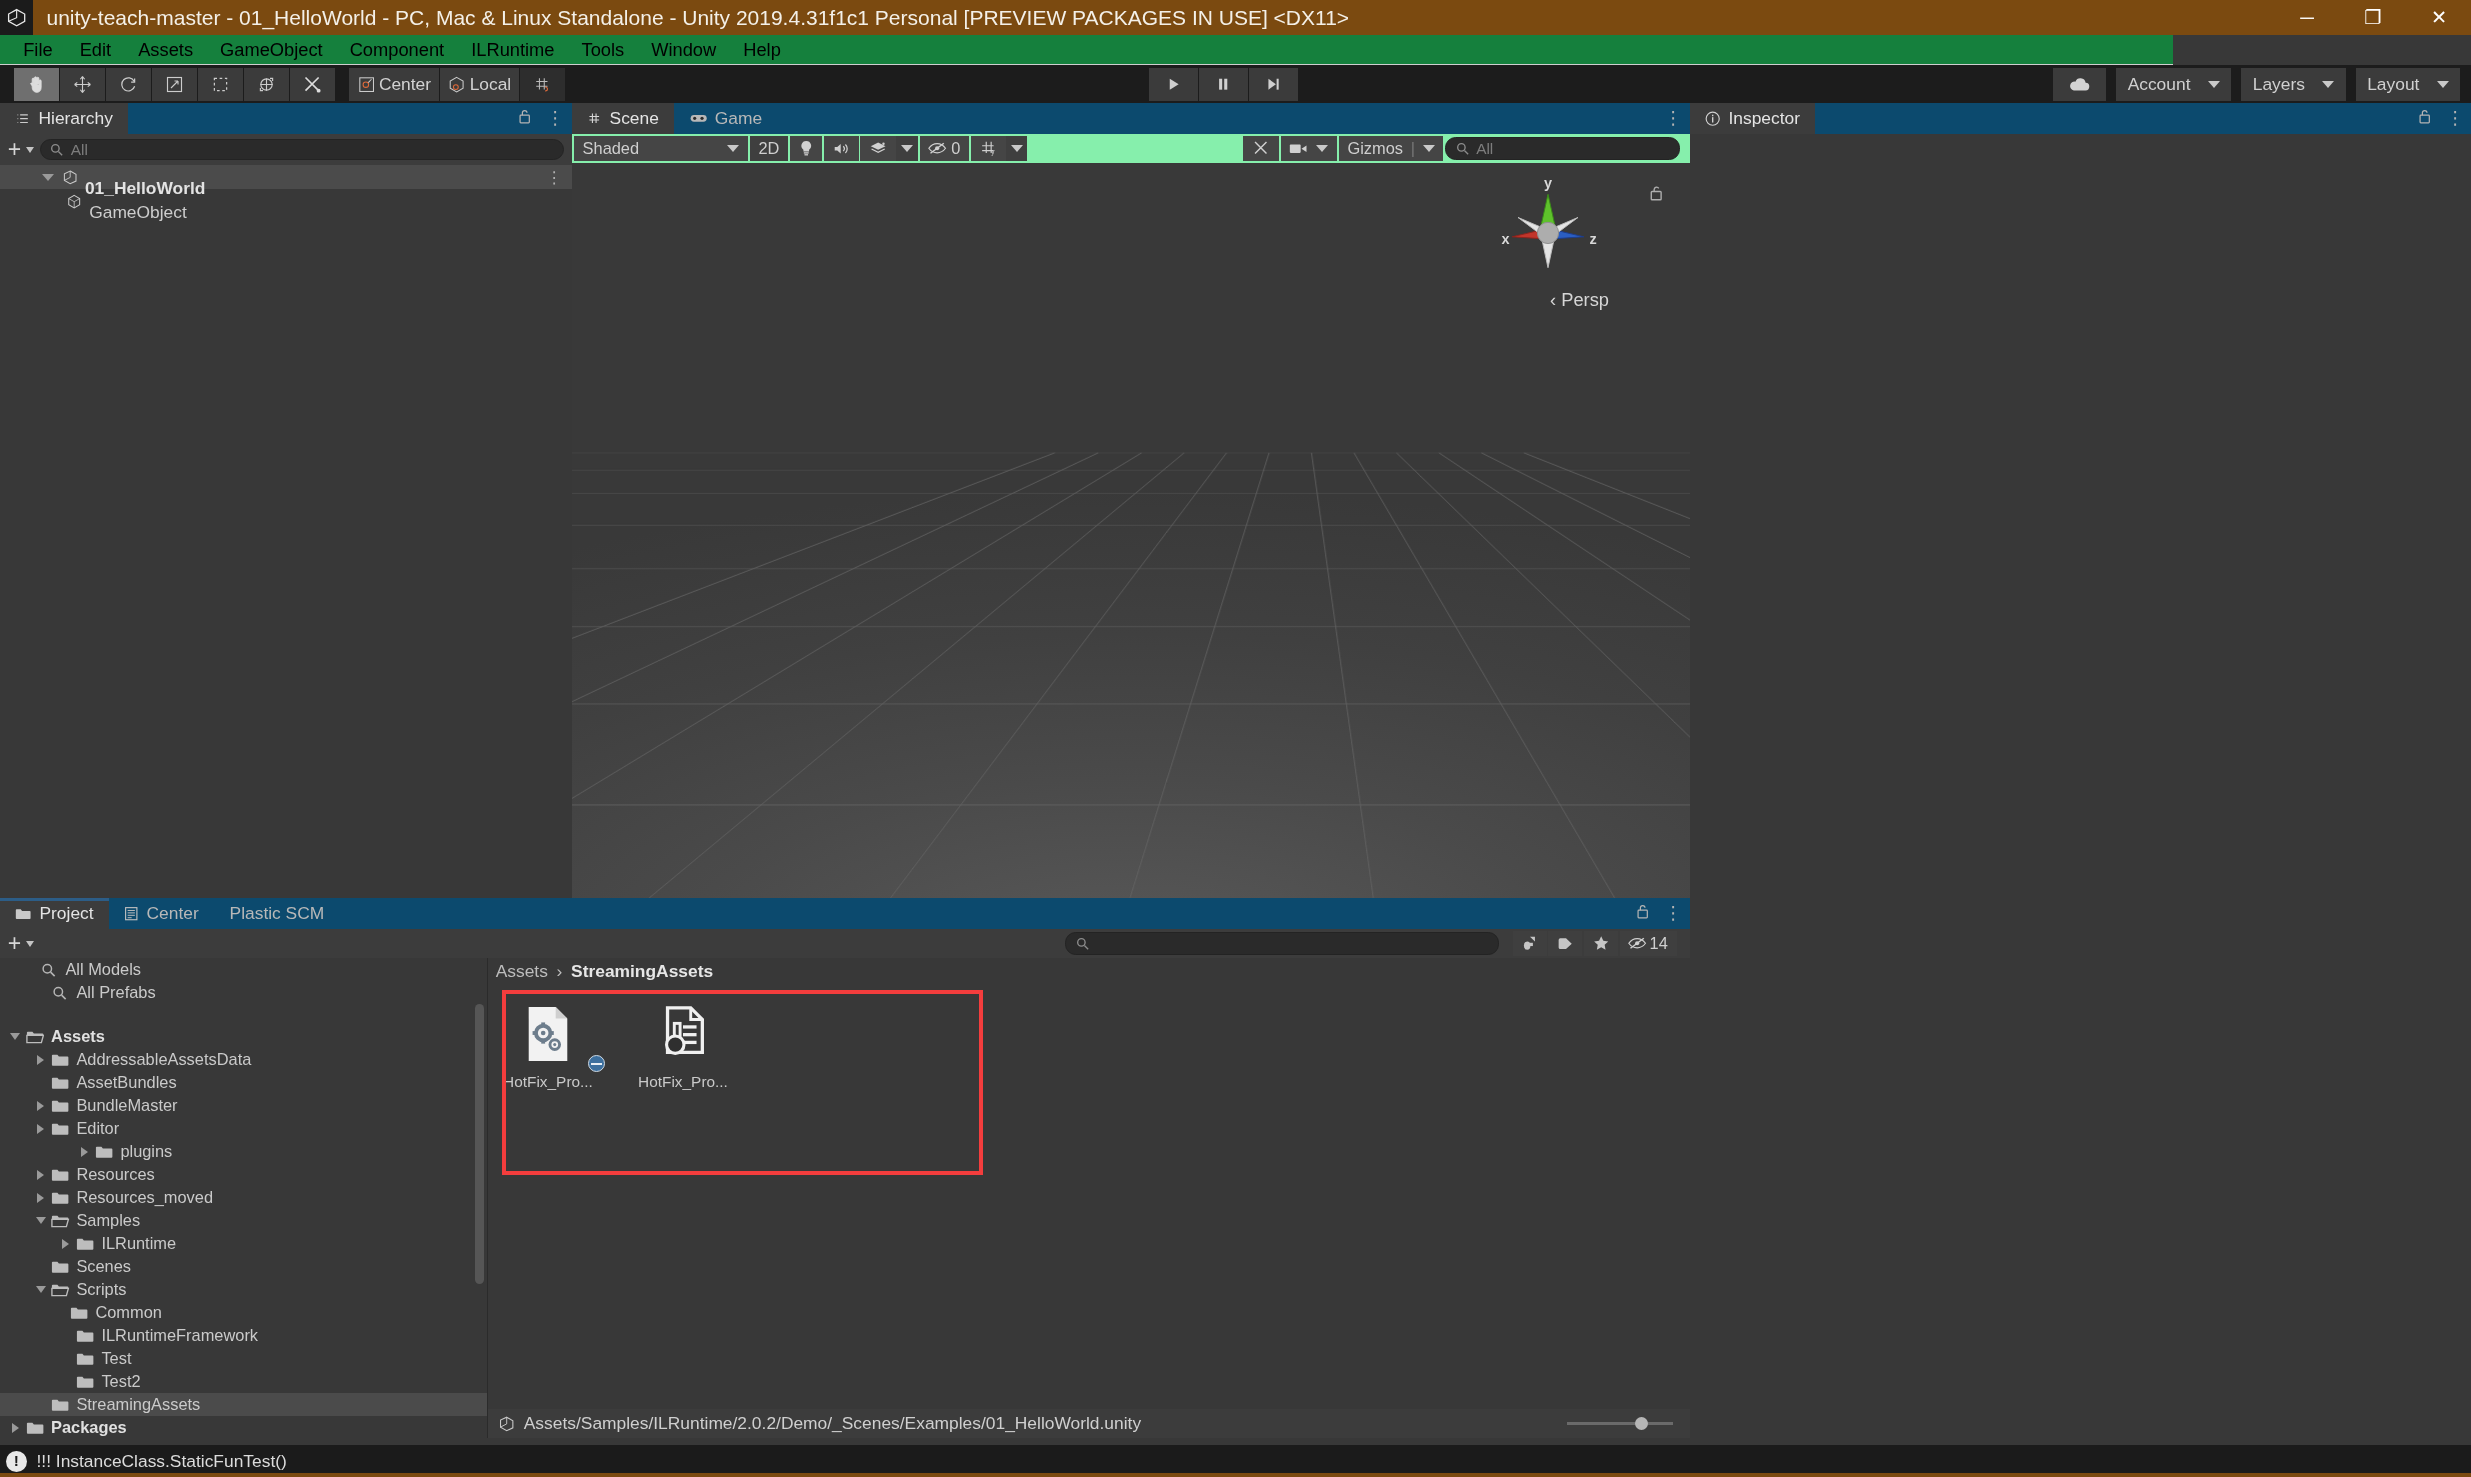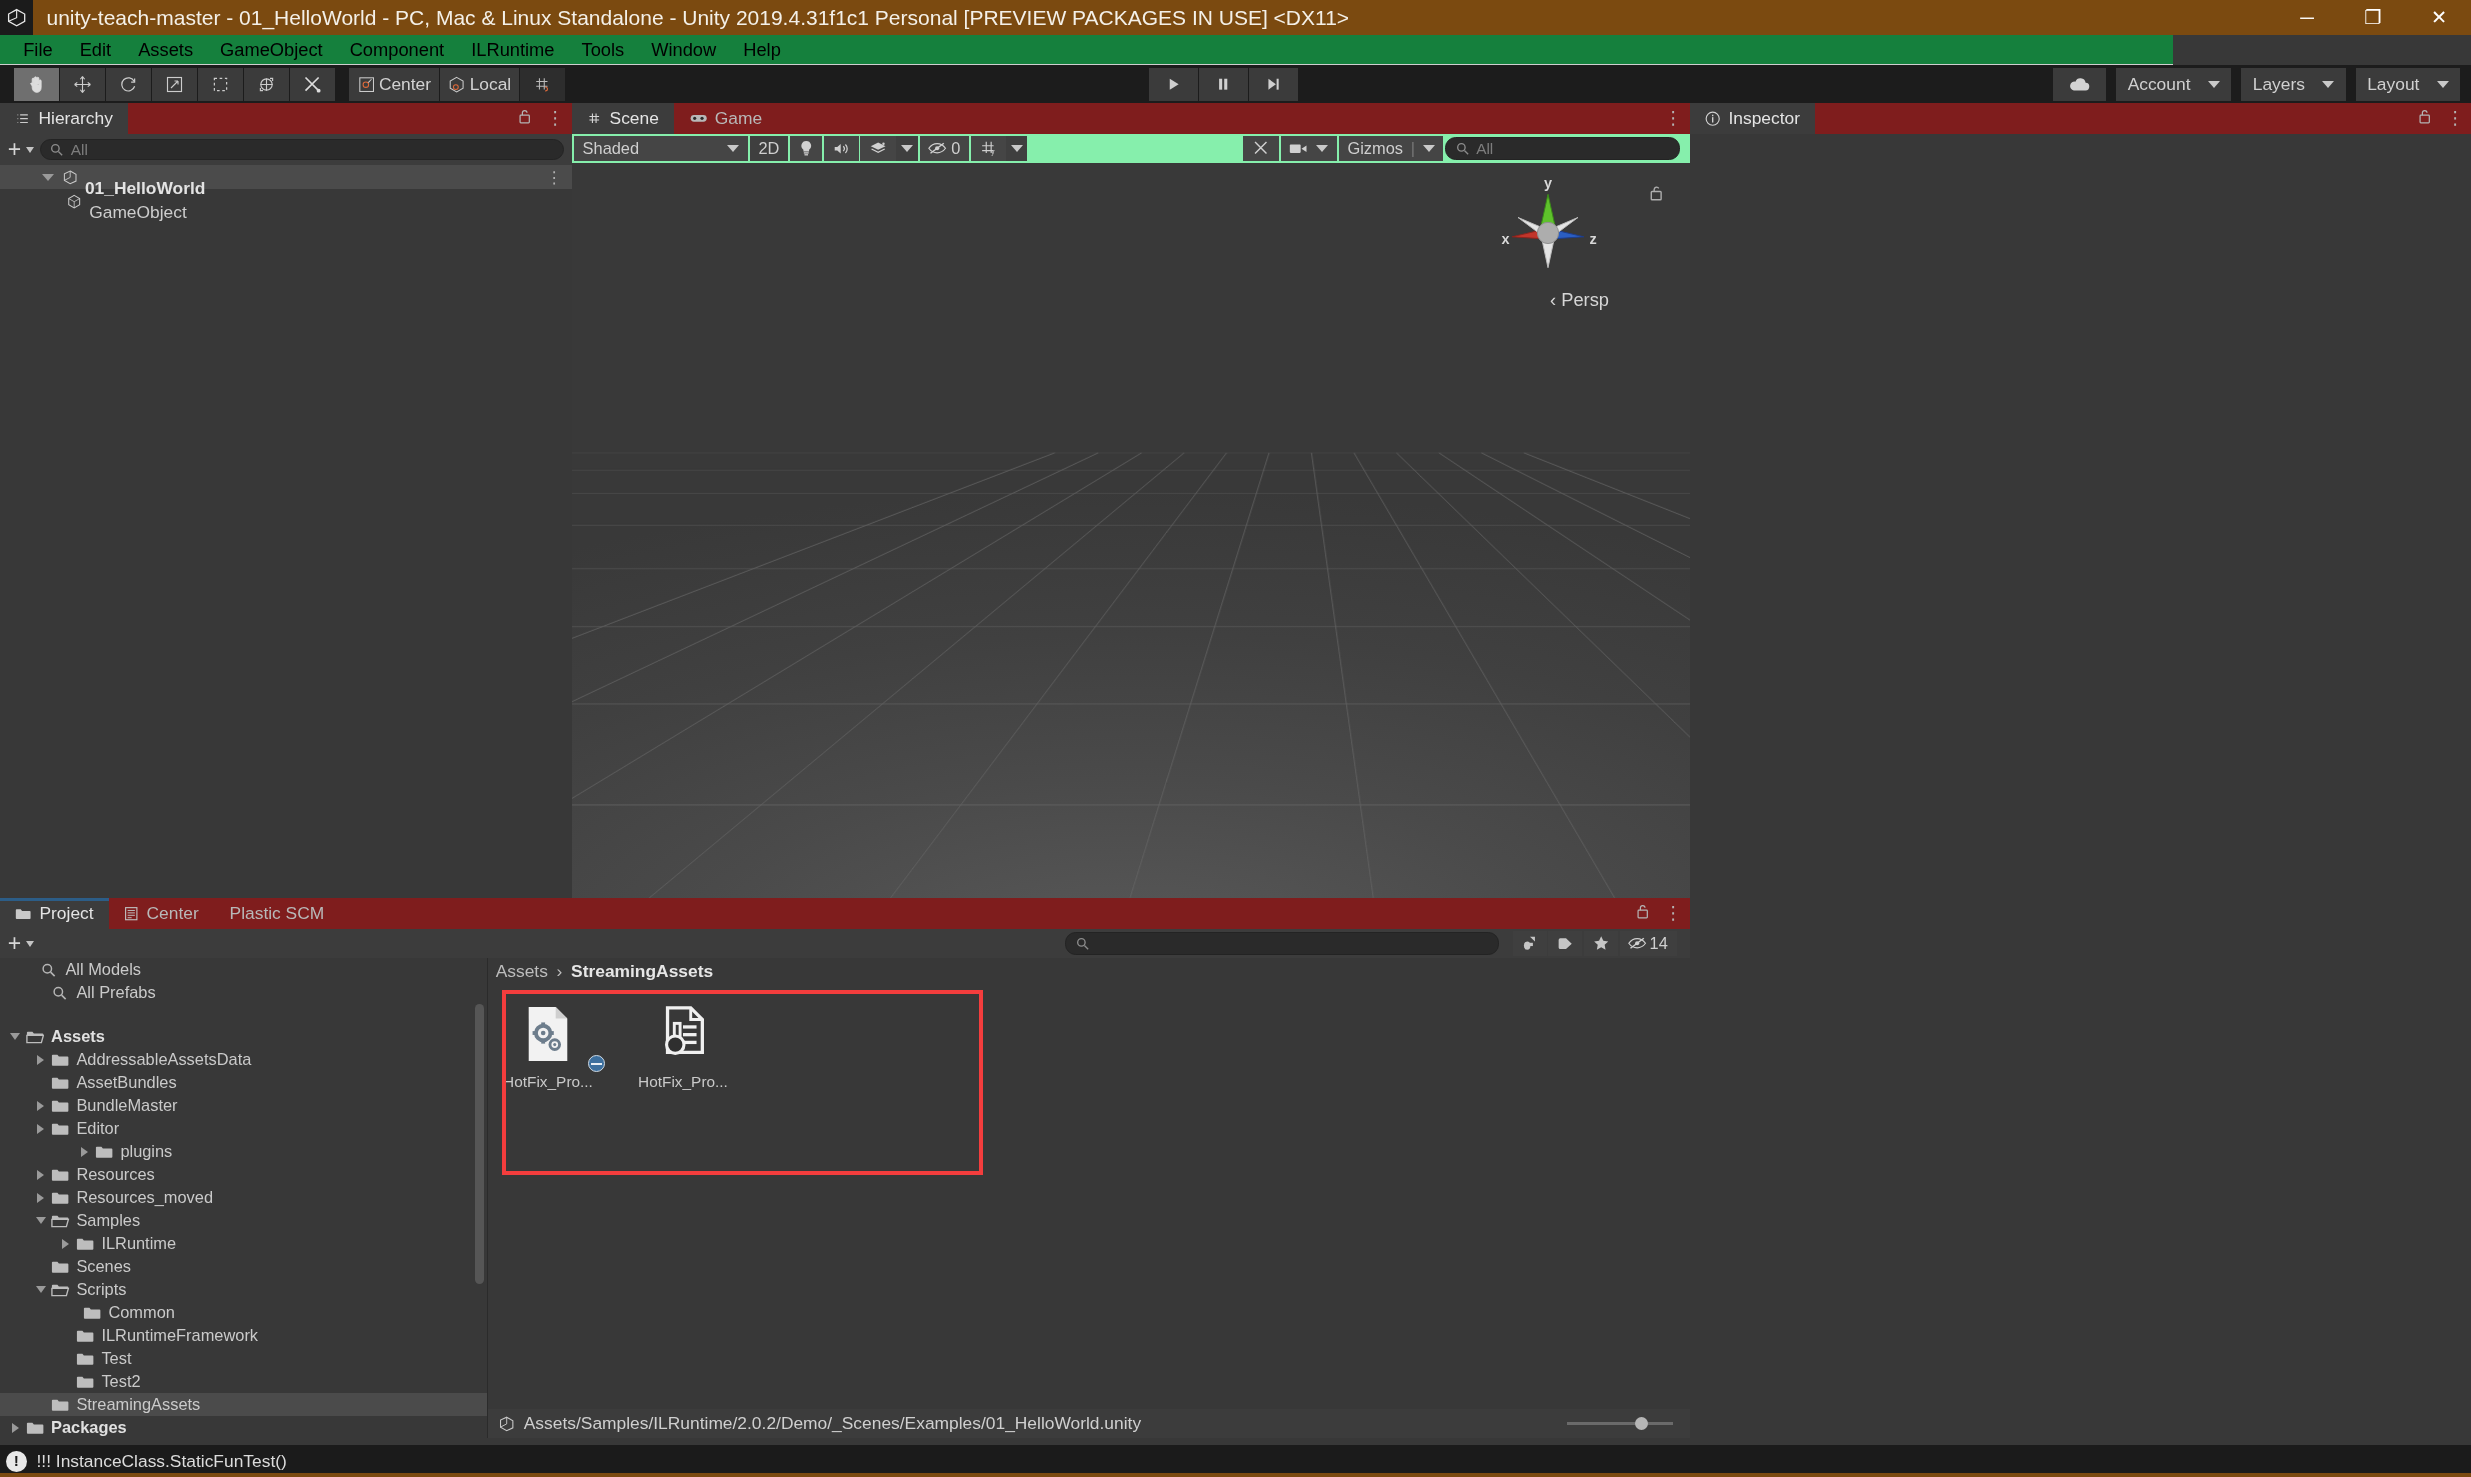--- a/index.html
+++ b/index.html
@@ -84,7 +84,7 @@
   
   .panel { position: absolute; background: #383838; }
   .panel-tabbar {
-    height: 31px; background: #7f1d1d; display: flex; align-items: flex-end;
+    height: 31px; background: #0c4a6e; display: flex; align-items: flex-end;
     position: relative;
   }
   .ptab {

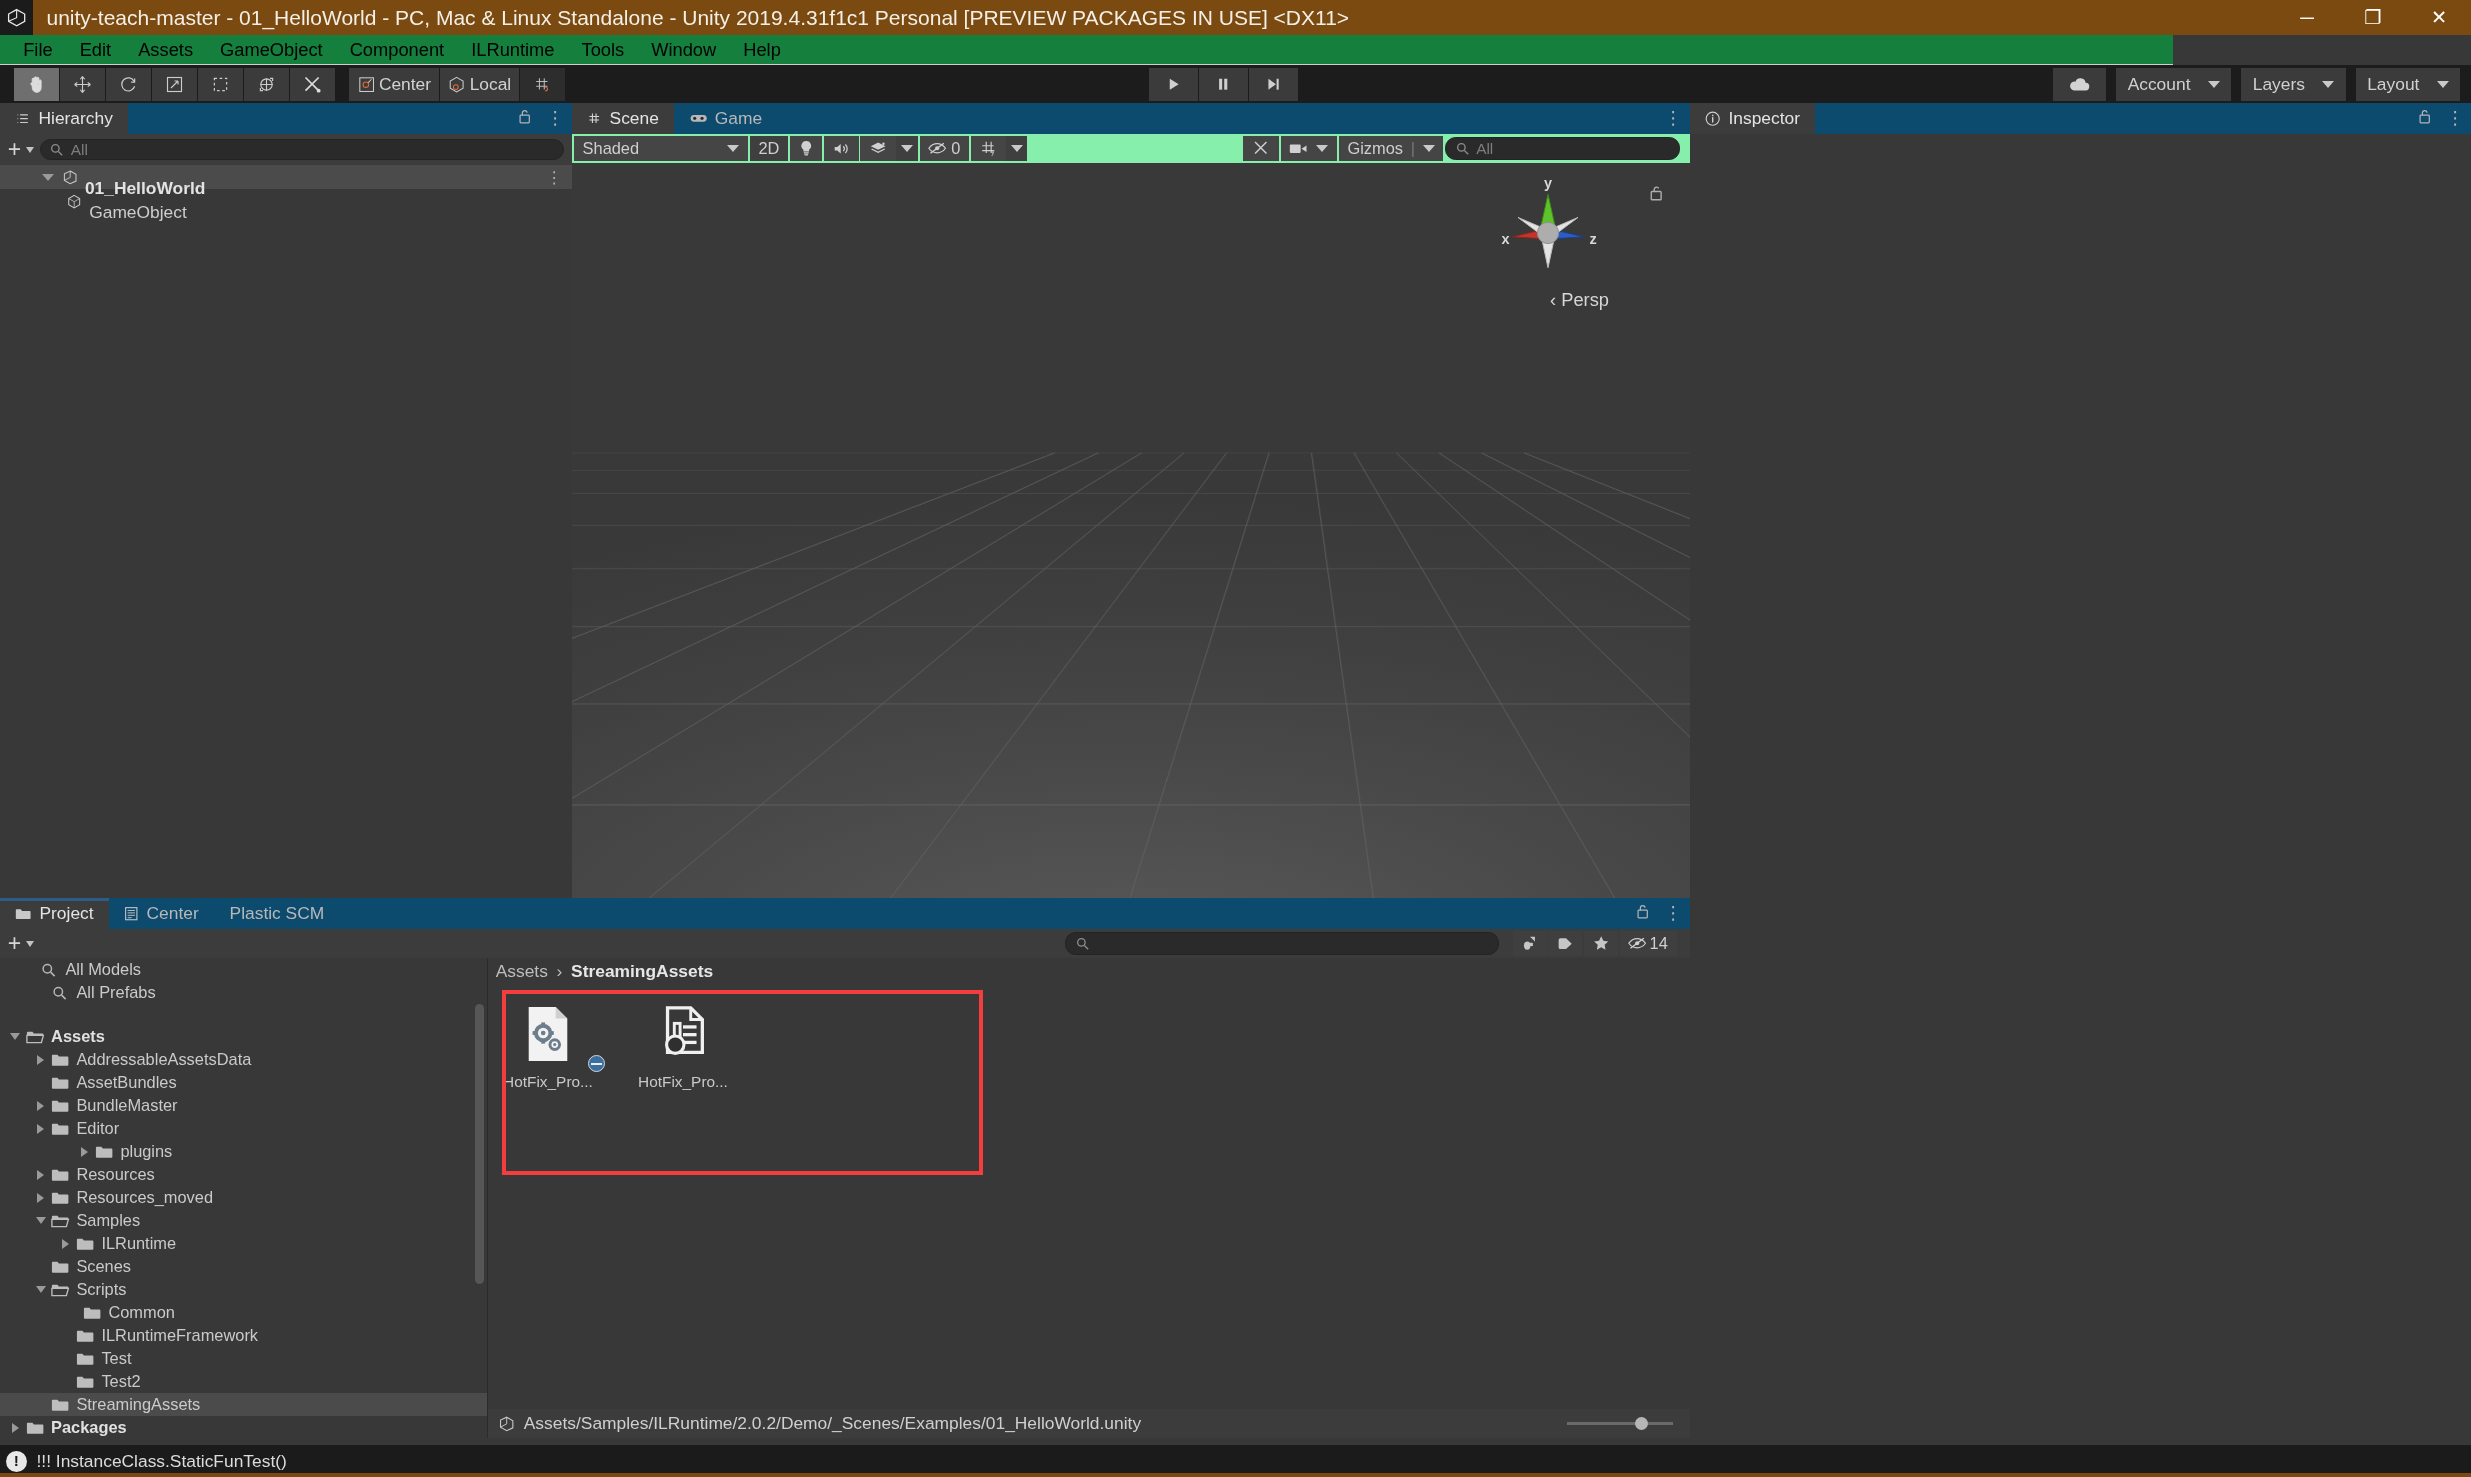--- a/index.html
+++ b/index.html
@@ -716,7 +716,7 @@
             </svg>
             <span>Scripts</span>
           </div>
-          <div class="tree-row" style="padding-left: 65px;">
+          <div class="tree-row" style="padding-left: 52px;">
             <span class="tw"></span>
             <svg width="18.3" height="15.4" viewBox="0 0 20 16" class="folder-ico">
               <path d="M1 3.5a1 1 0 0 1 1-1h5l1.6 2H18a1 1 0 0 1 1 1v8a1 1 0 0 1-1 1H2a1 1 0 0 1-1-1z" fill="#bdbdbd"></path>

